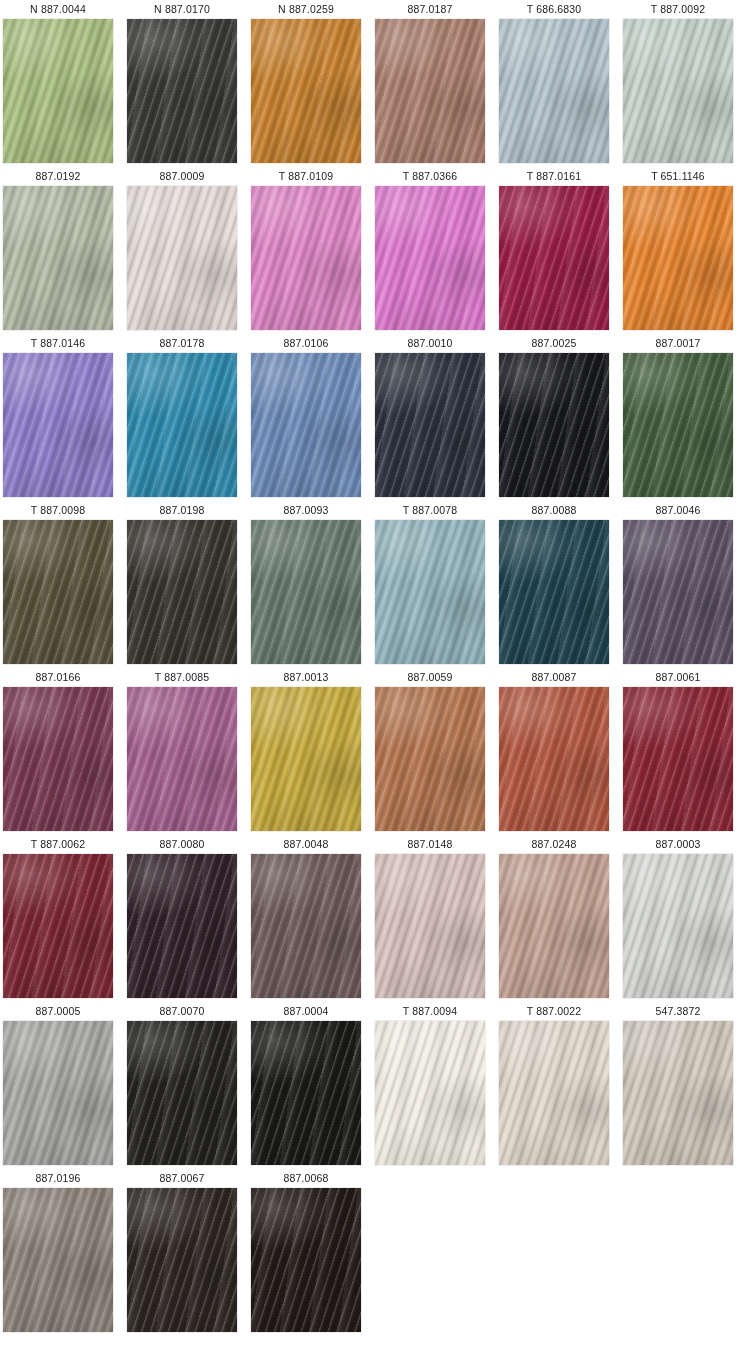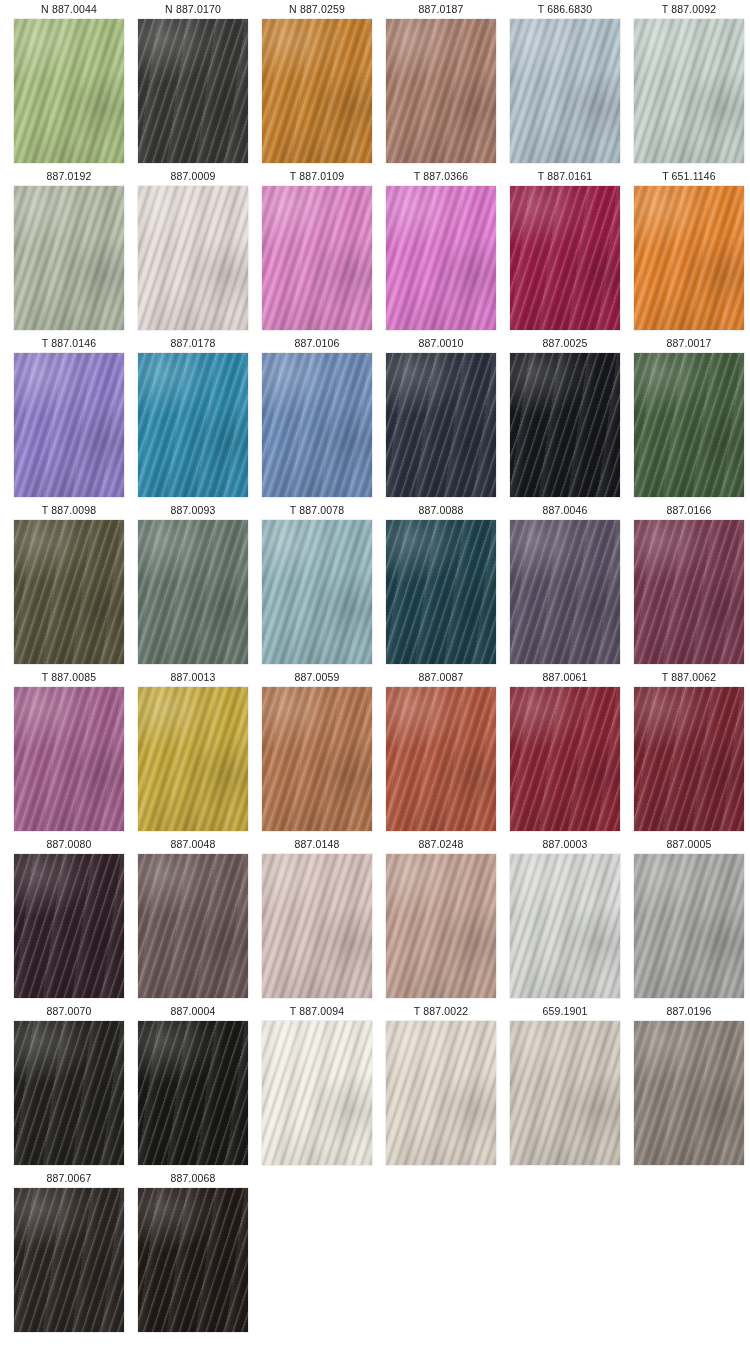--- a/index.html
+++ b/index.html
@@ -20,7 +20,7 @@
     grid-auto-rows: 167px;
     column-gap: 14px;
     row-gap: 0px;
-    padding: 0 14px;
+    padding: 0 3px;
     box-sizing: border-box;
   }
   .swatch-cell {

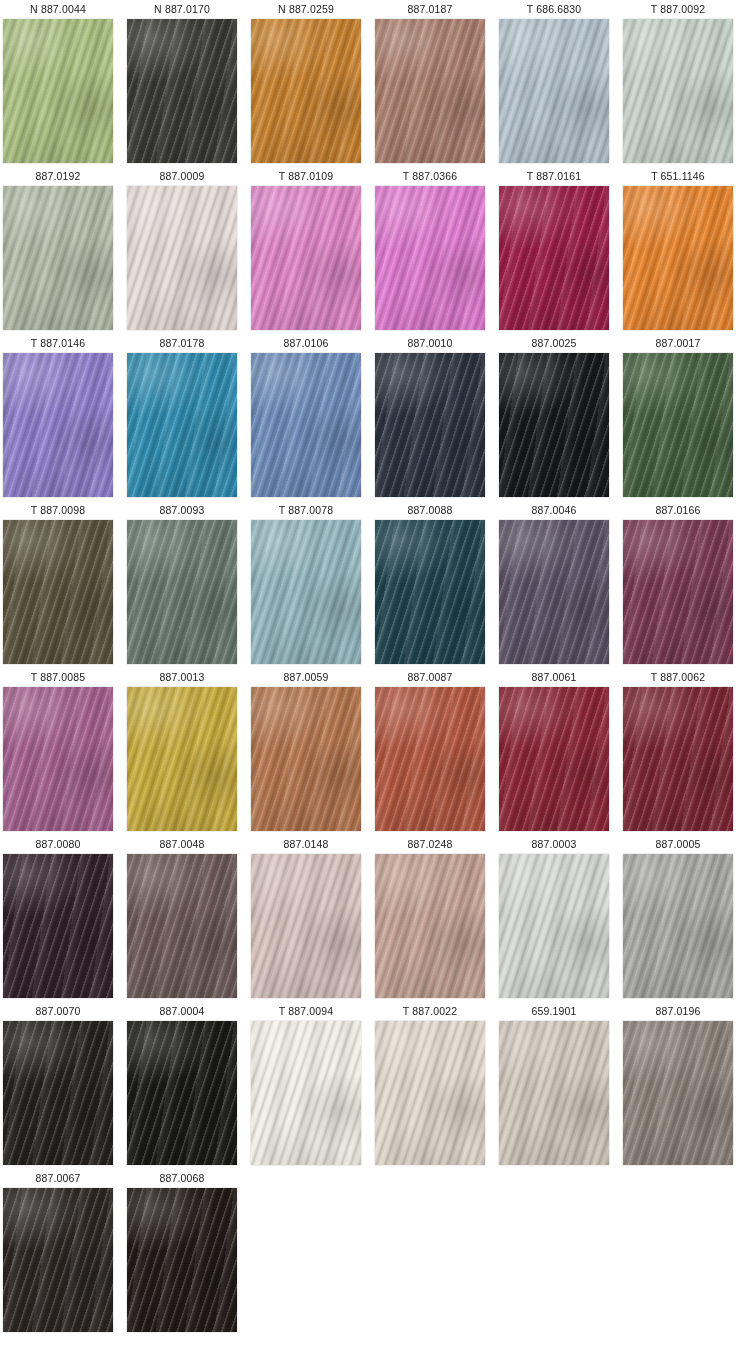--- a/index.html
+++ b/index.html
@@ -166,6 +166,10 @@
       <div class="swatch-chip" style="background-color: rgb(89, 84, 60);"></div>
     </div>
     <div class="swatch-cell">
+      <div class="swatch-label">887.0198</div>
+      <div class="swatch-chip" style="background-color: rgb(55, 53, 47);"></div>
+    </div>
+    <div class="swatch-cell">
       <div class="swatch-label">887.0093</div>
       <div class="swatch-chip" style="background-color: rgb(103, 121, 110);"></div>
     </div>

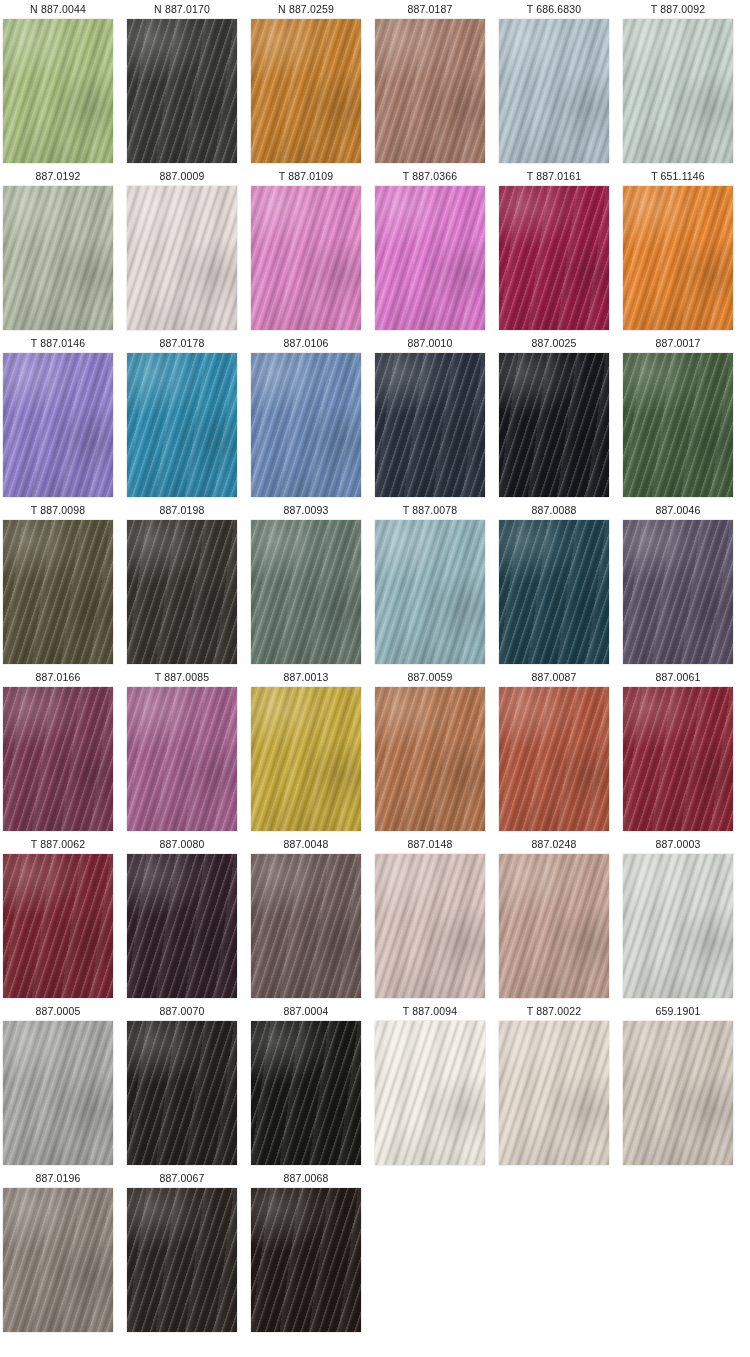--- a/index.html
+++ b/index.html
@@ -254,7 +254,7 @@
       <div class="swatch-chip" style="background-color: rgb(227, 217, 205);"></div>
     </div>
     <div class="swatch-cell">
-      <div class="swatch-label">659.1901</div>
+      <div class="swatch-label">547.3872</div>
       <div class="swatch-chip" style="background-color: rgb(210, 201, 189);"></div>
     </div>
     <div class="swatch-cell">

